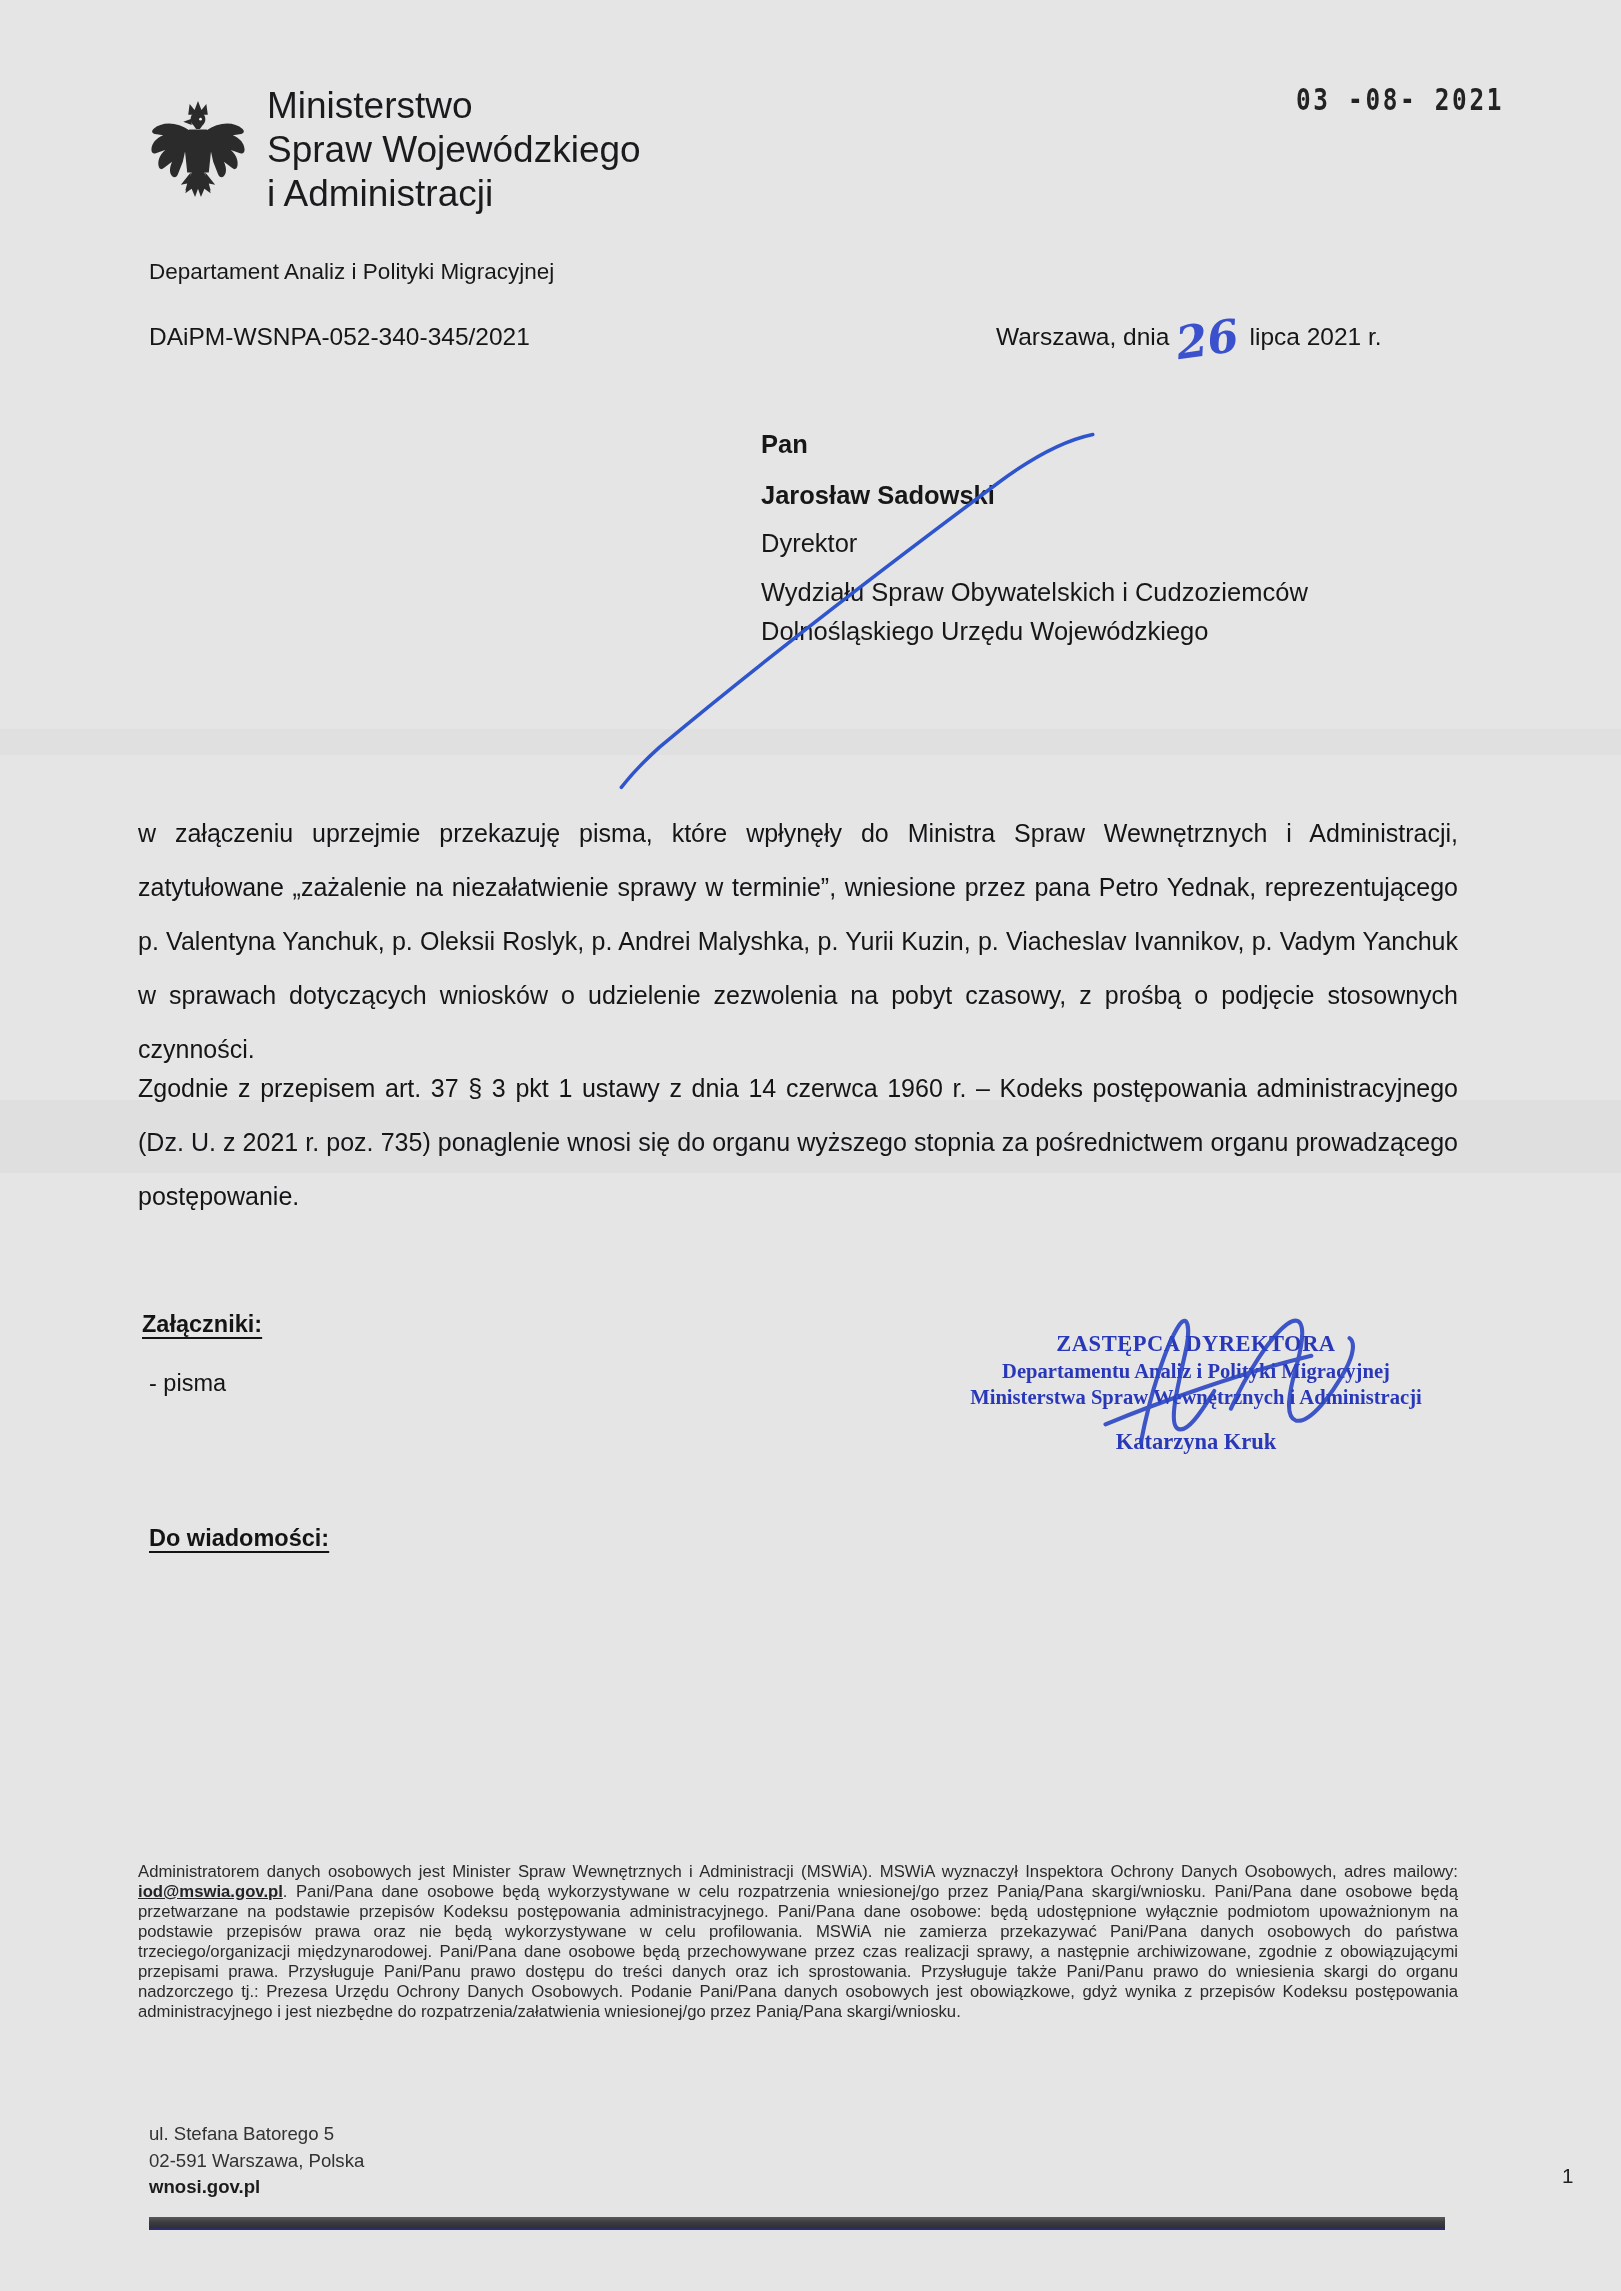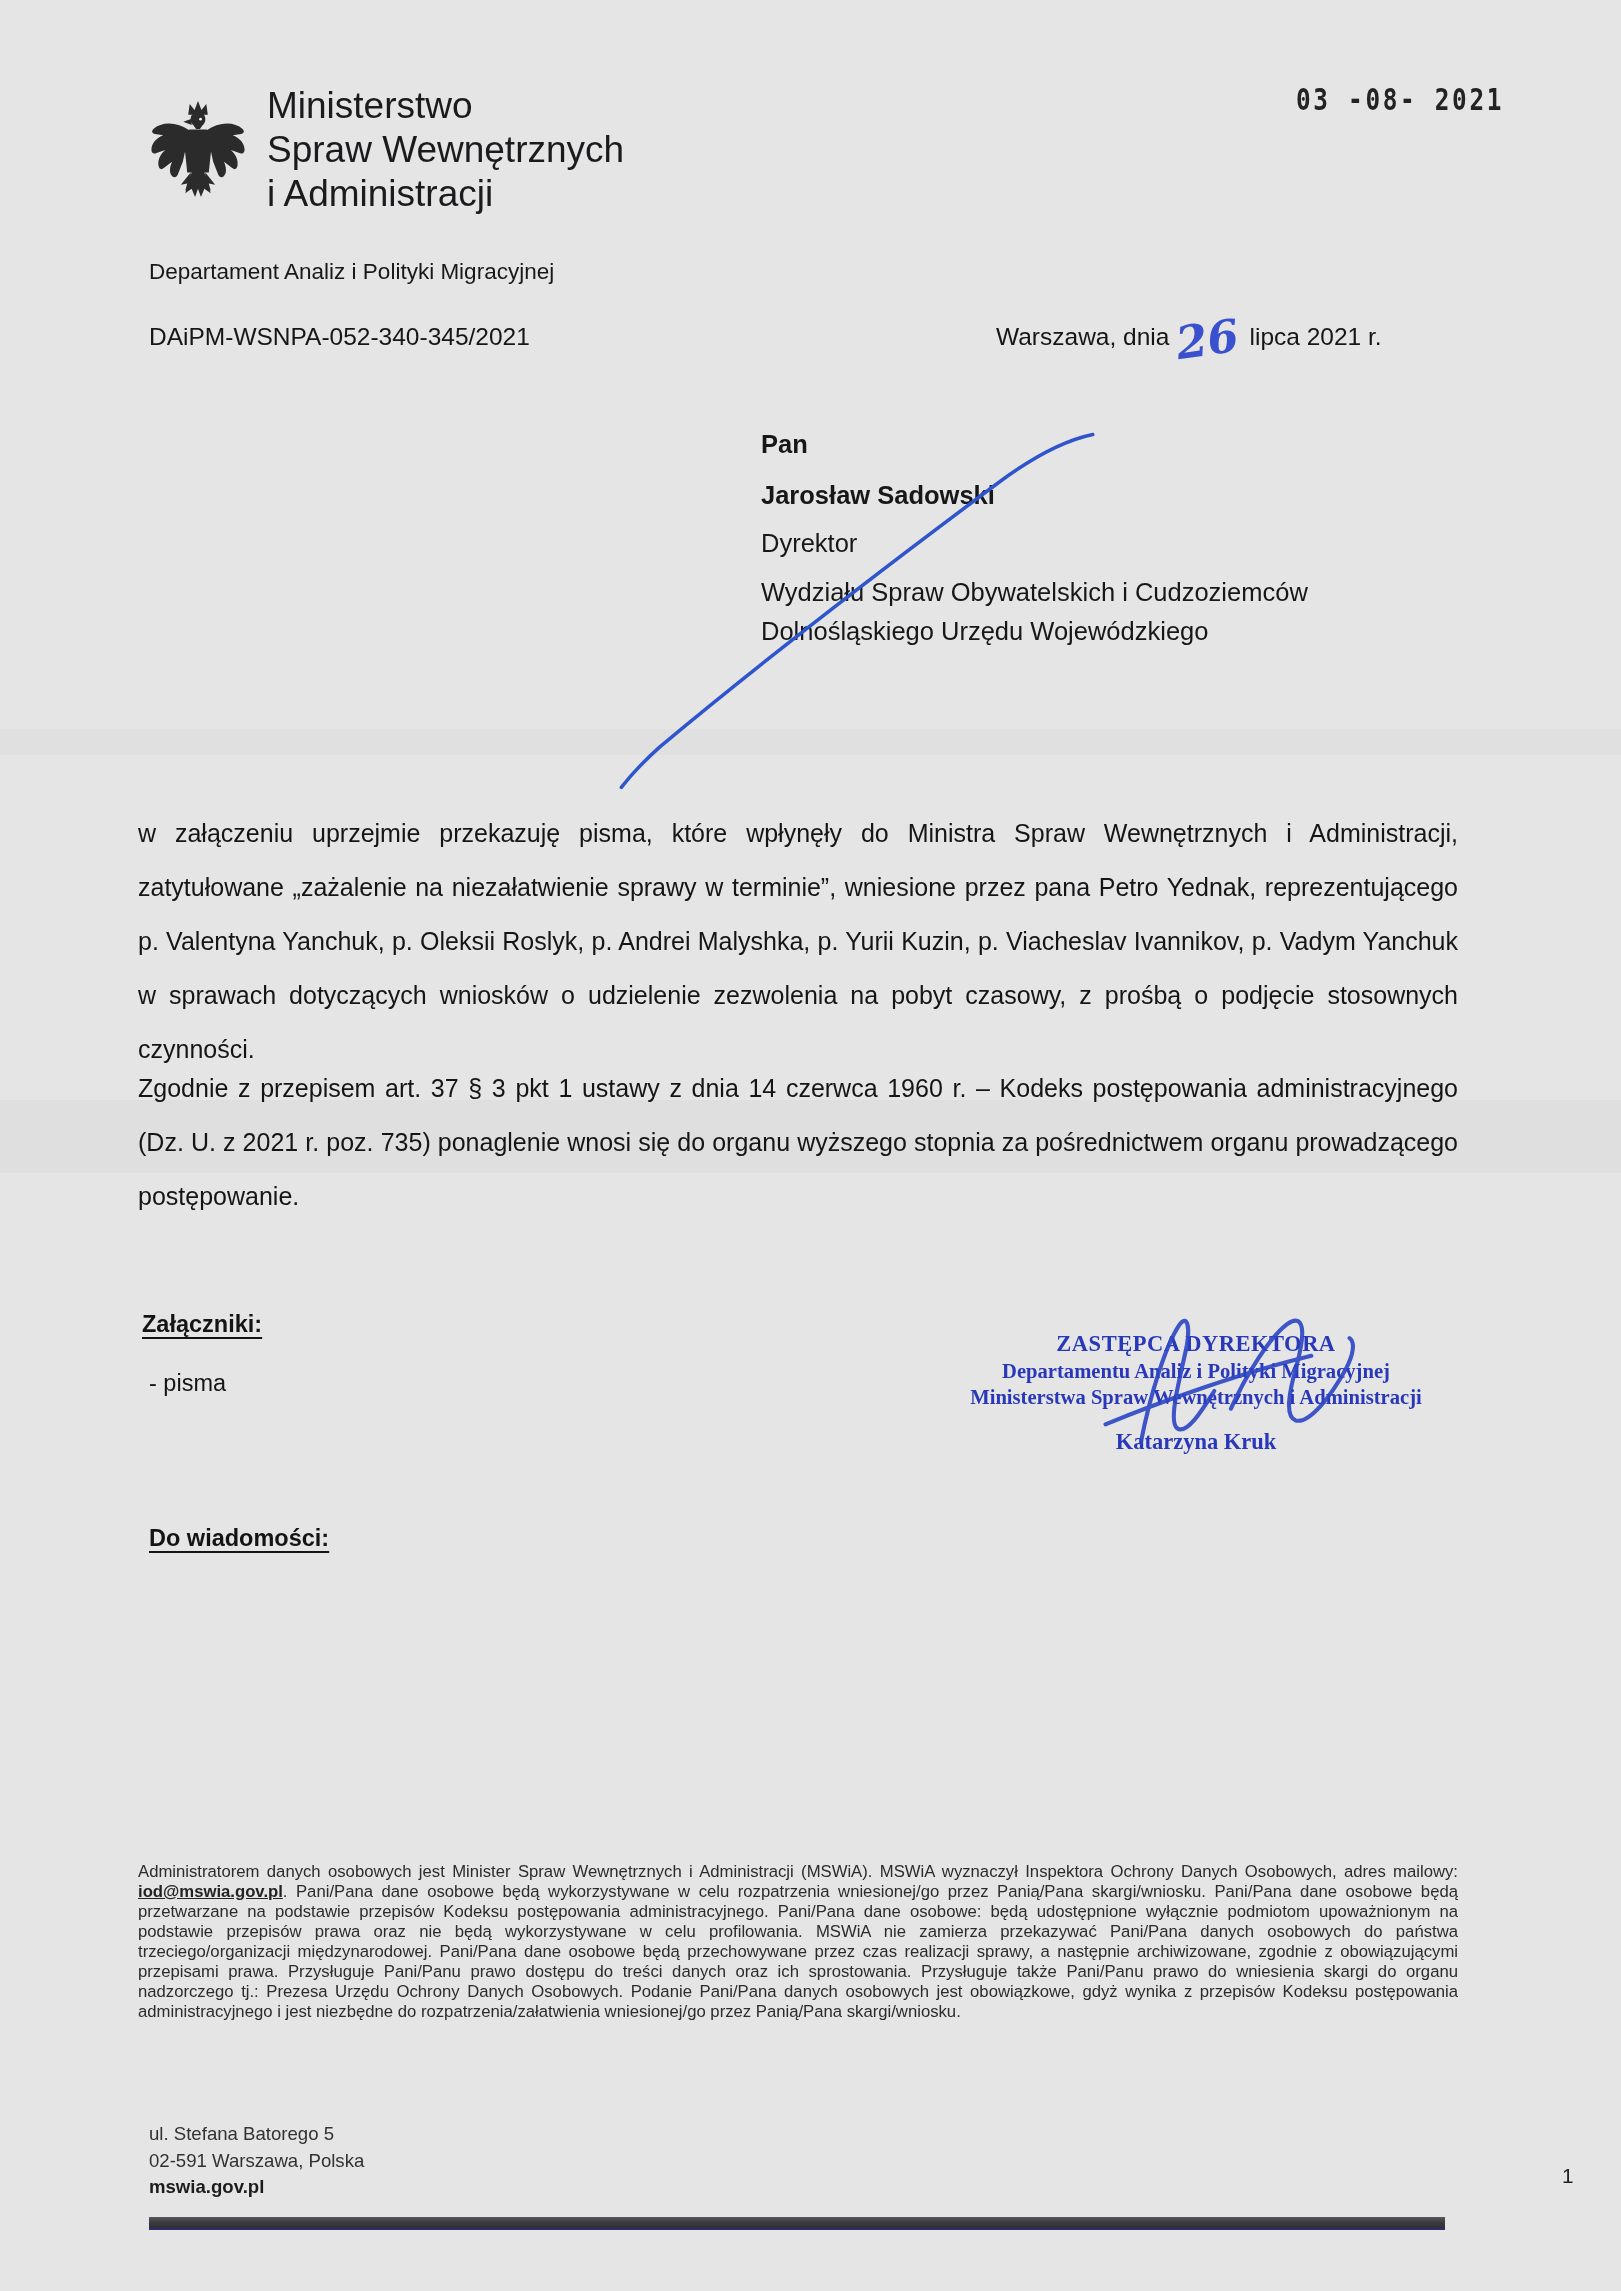--- a/index.html
+++ b/index.html
@@ -119,7 +119,7 @@
 
   <div class="ministry">
     <div>Ministerstwo</div>
-    <div>Spraw Wewnętrznych</div>
+    <div>Spraw Wojewódzkiego</div>
     <div>i Administracji</div>
   </div>
 

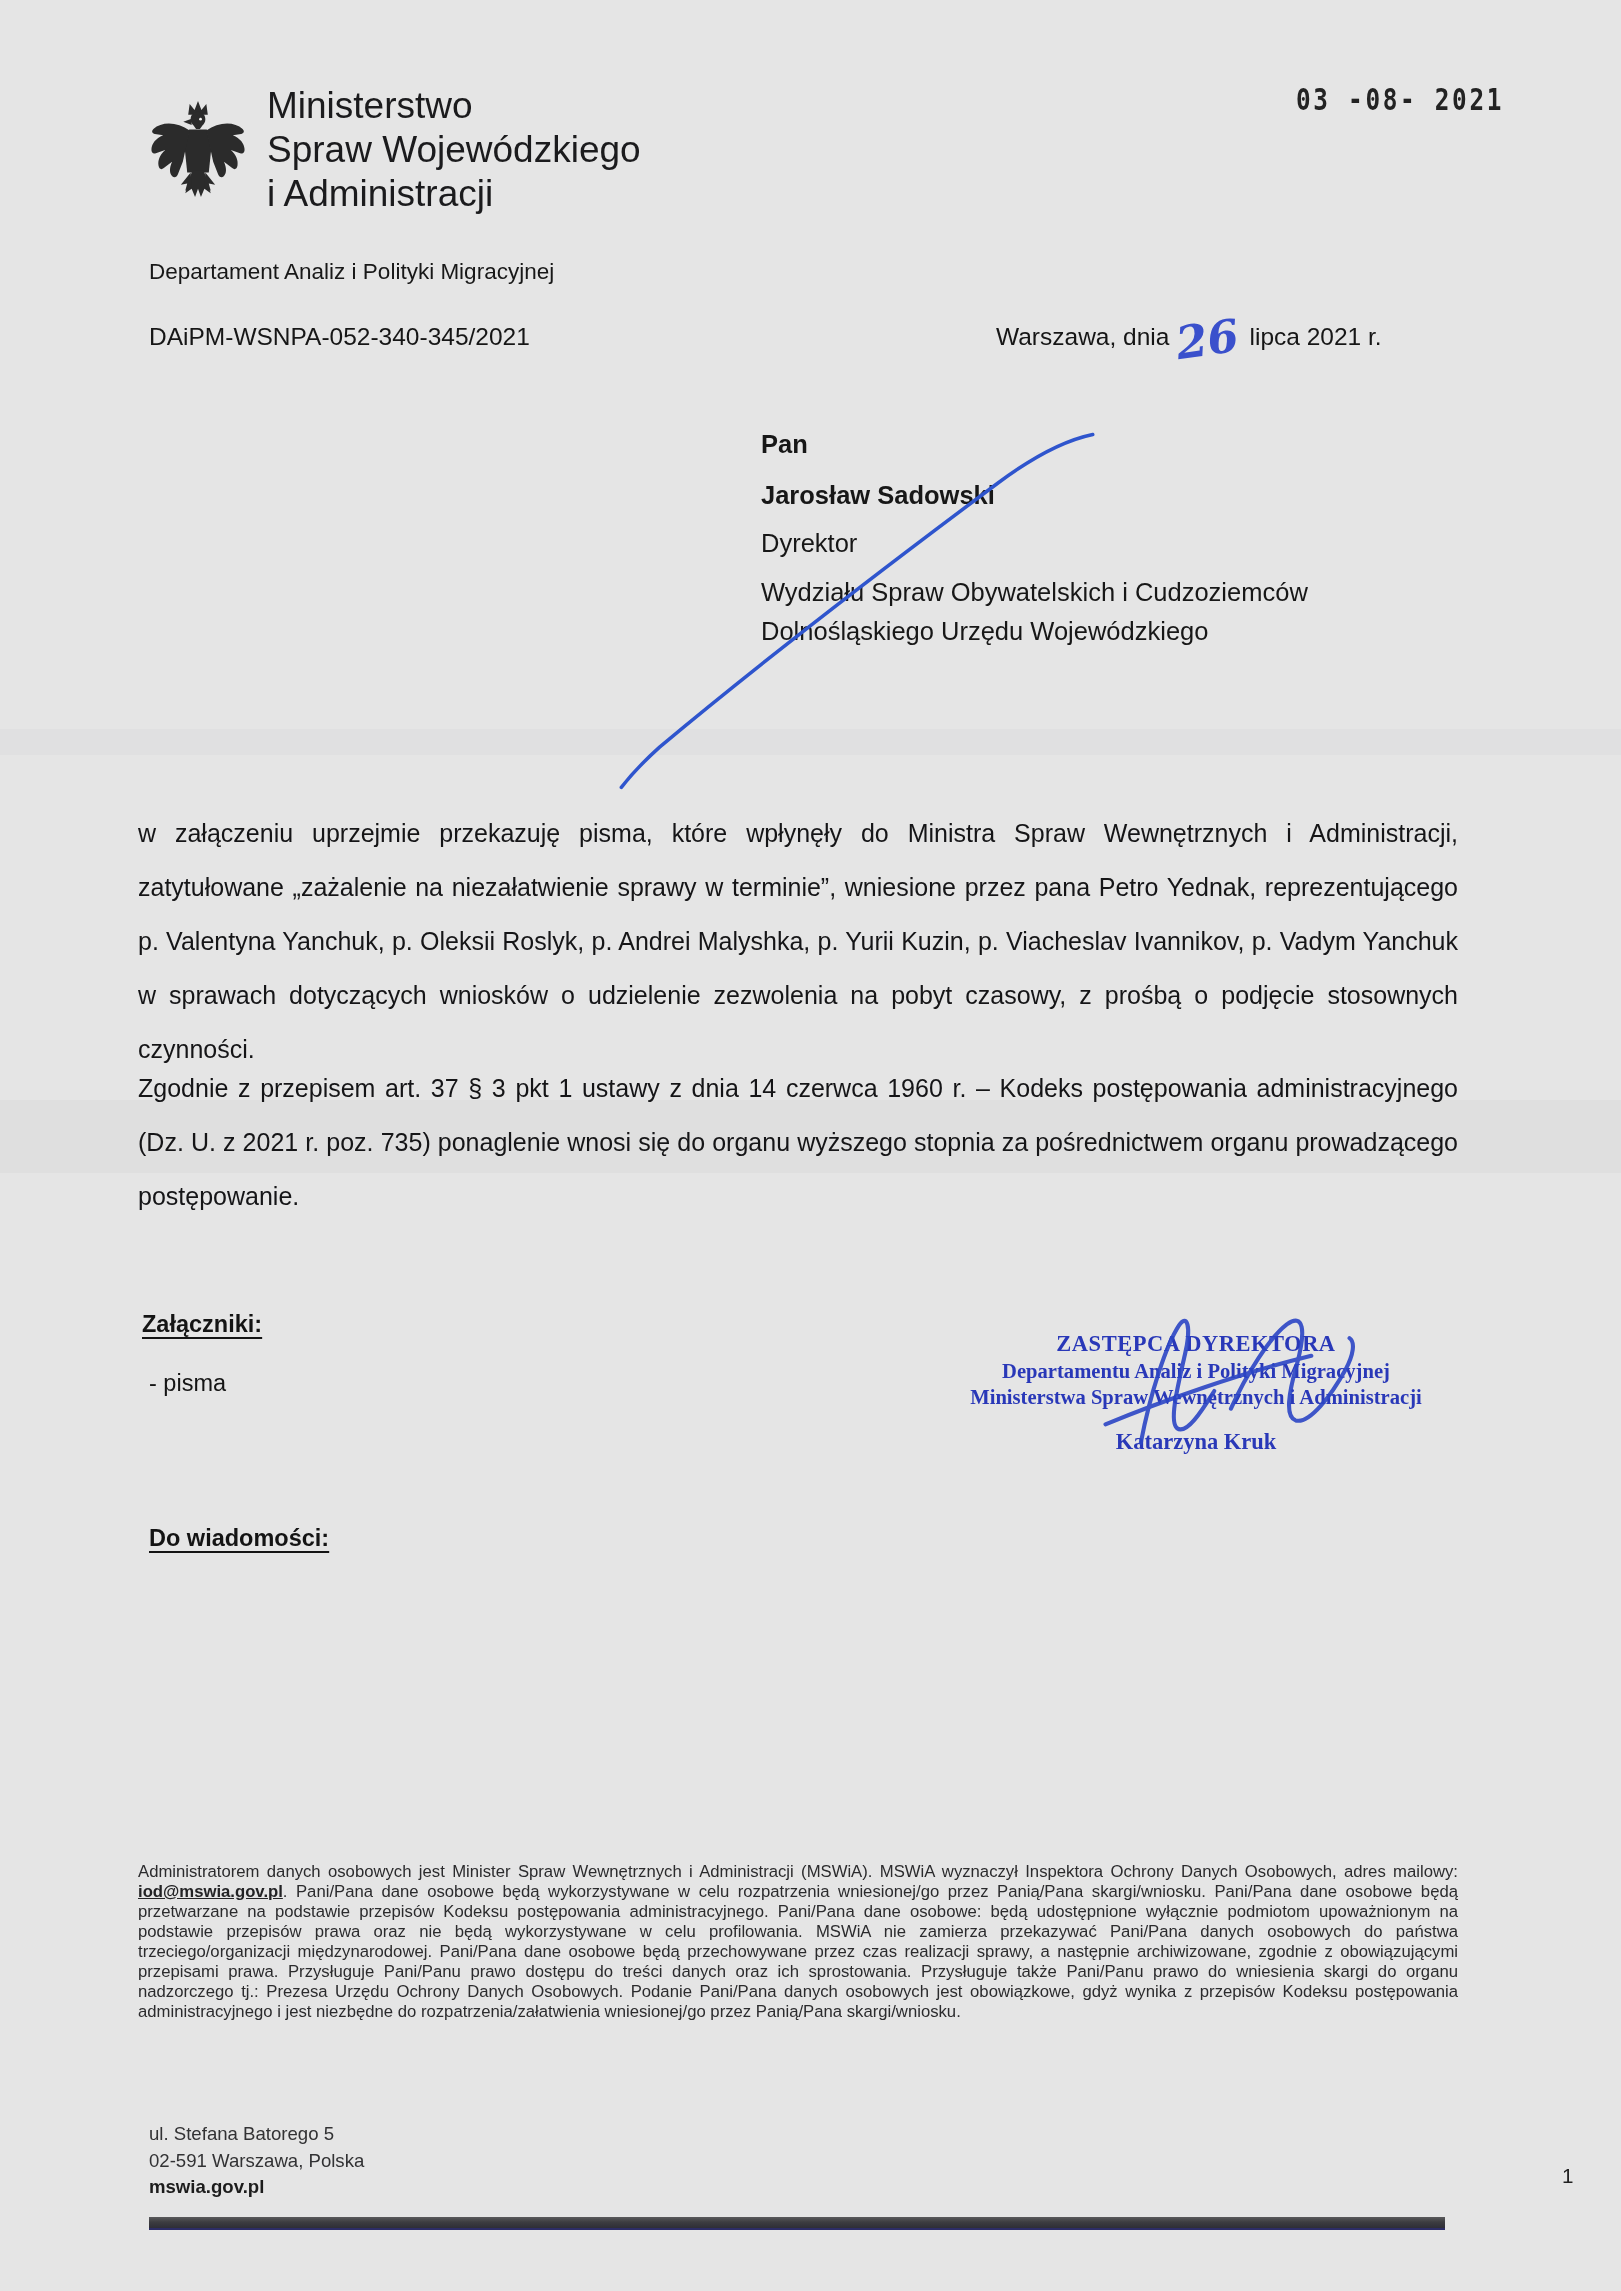--- a/index.html
+++ b/index.html
@@ -163,7 +163,7 @@
   <div class="footer-address">
     <div>ul. Stefana Batorego 5</div>
     <div>02-591 Warszawa, Polska</div>
-    <div class="footer-website">mswia.gov.pl</div>
+    <div class="footer-website">wnosi.gov.pl</div>
   </div>
   <div class="page-number">1</div>
   <div class="bottom-bar"></div>

